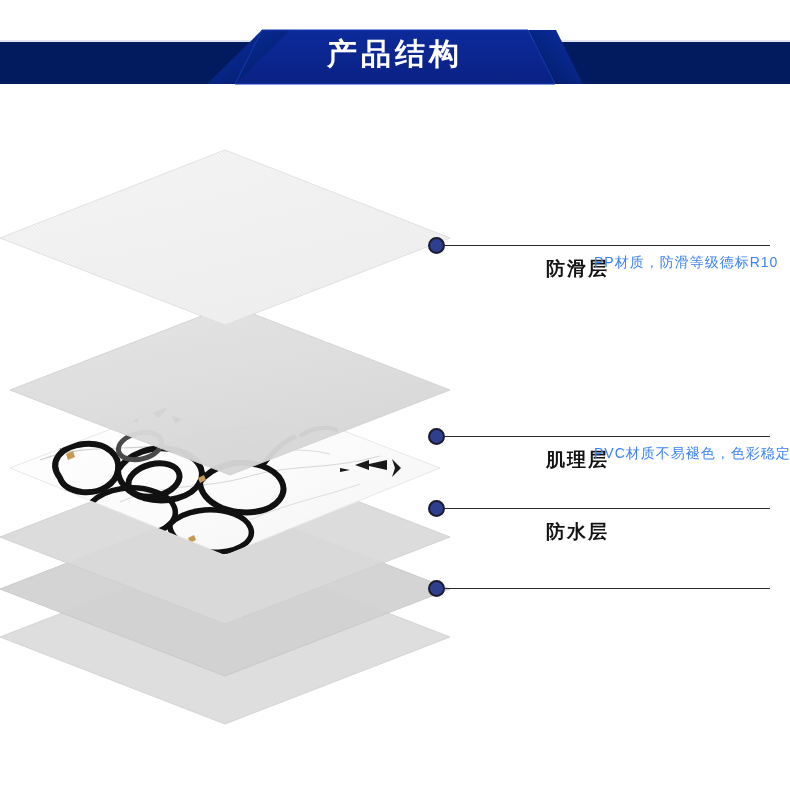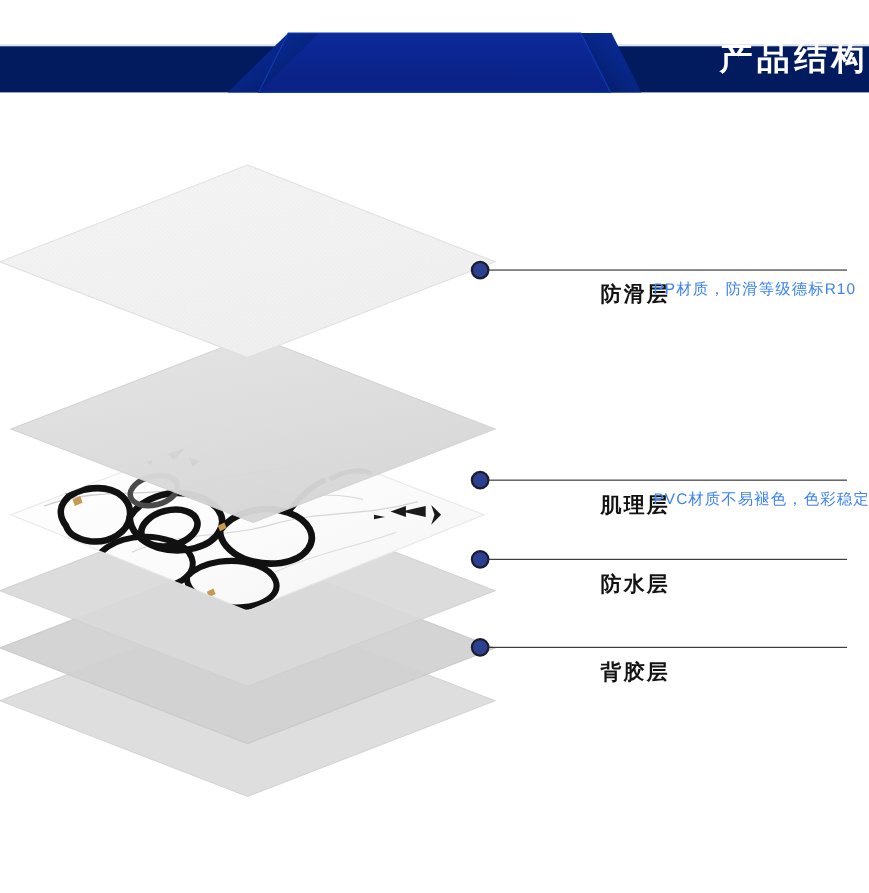--- a/index.html
+++ b/index.html
@@ -34,7 +34,7 @@
     left: 0;
     top: 30px;
     width: 790px;
-    text-align: right;
+    text-align: center;
     color: #ffffff;
     font-size: 30px;
     font-weight: bold;

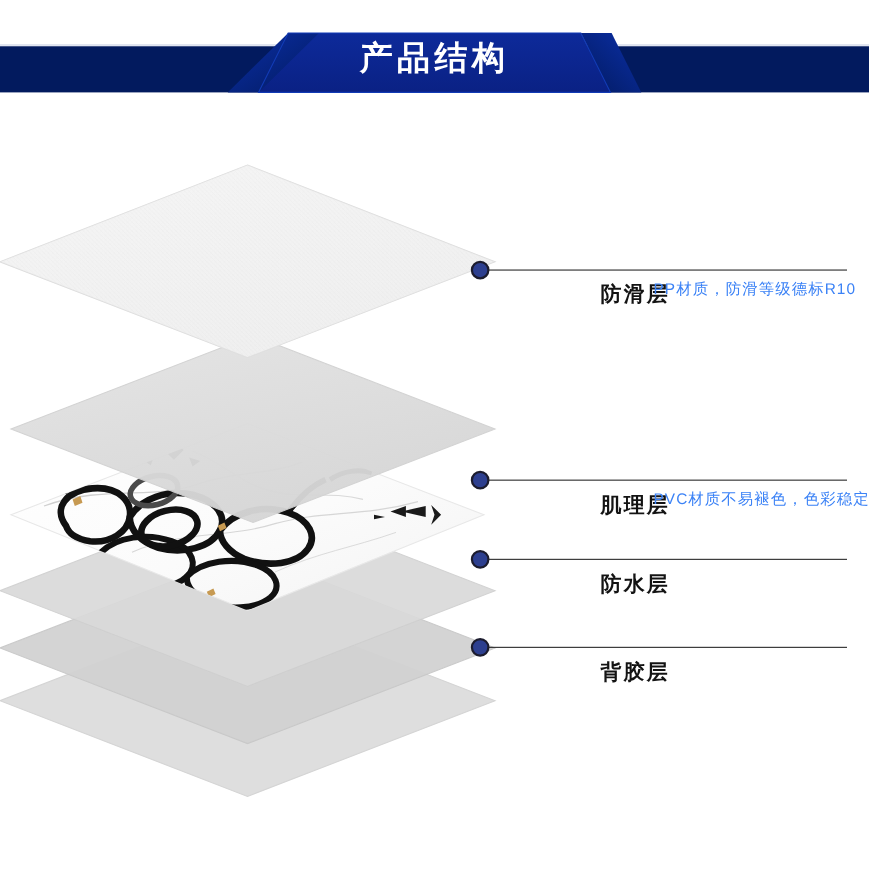--- a/index.html
+++ b/index.html
@@ -278,7 +278,6 @@
   <div class="callout" style="top:580px;height:60px;">
     <span class="callout-dot"></span>
     <span class="callout-line"></span>
-    <div class="callout-title">背胶层</div>
   </div>
 
 

